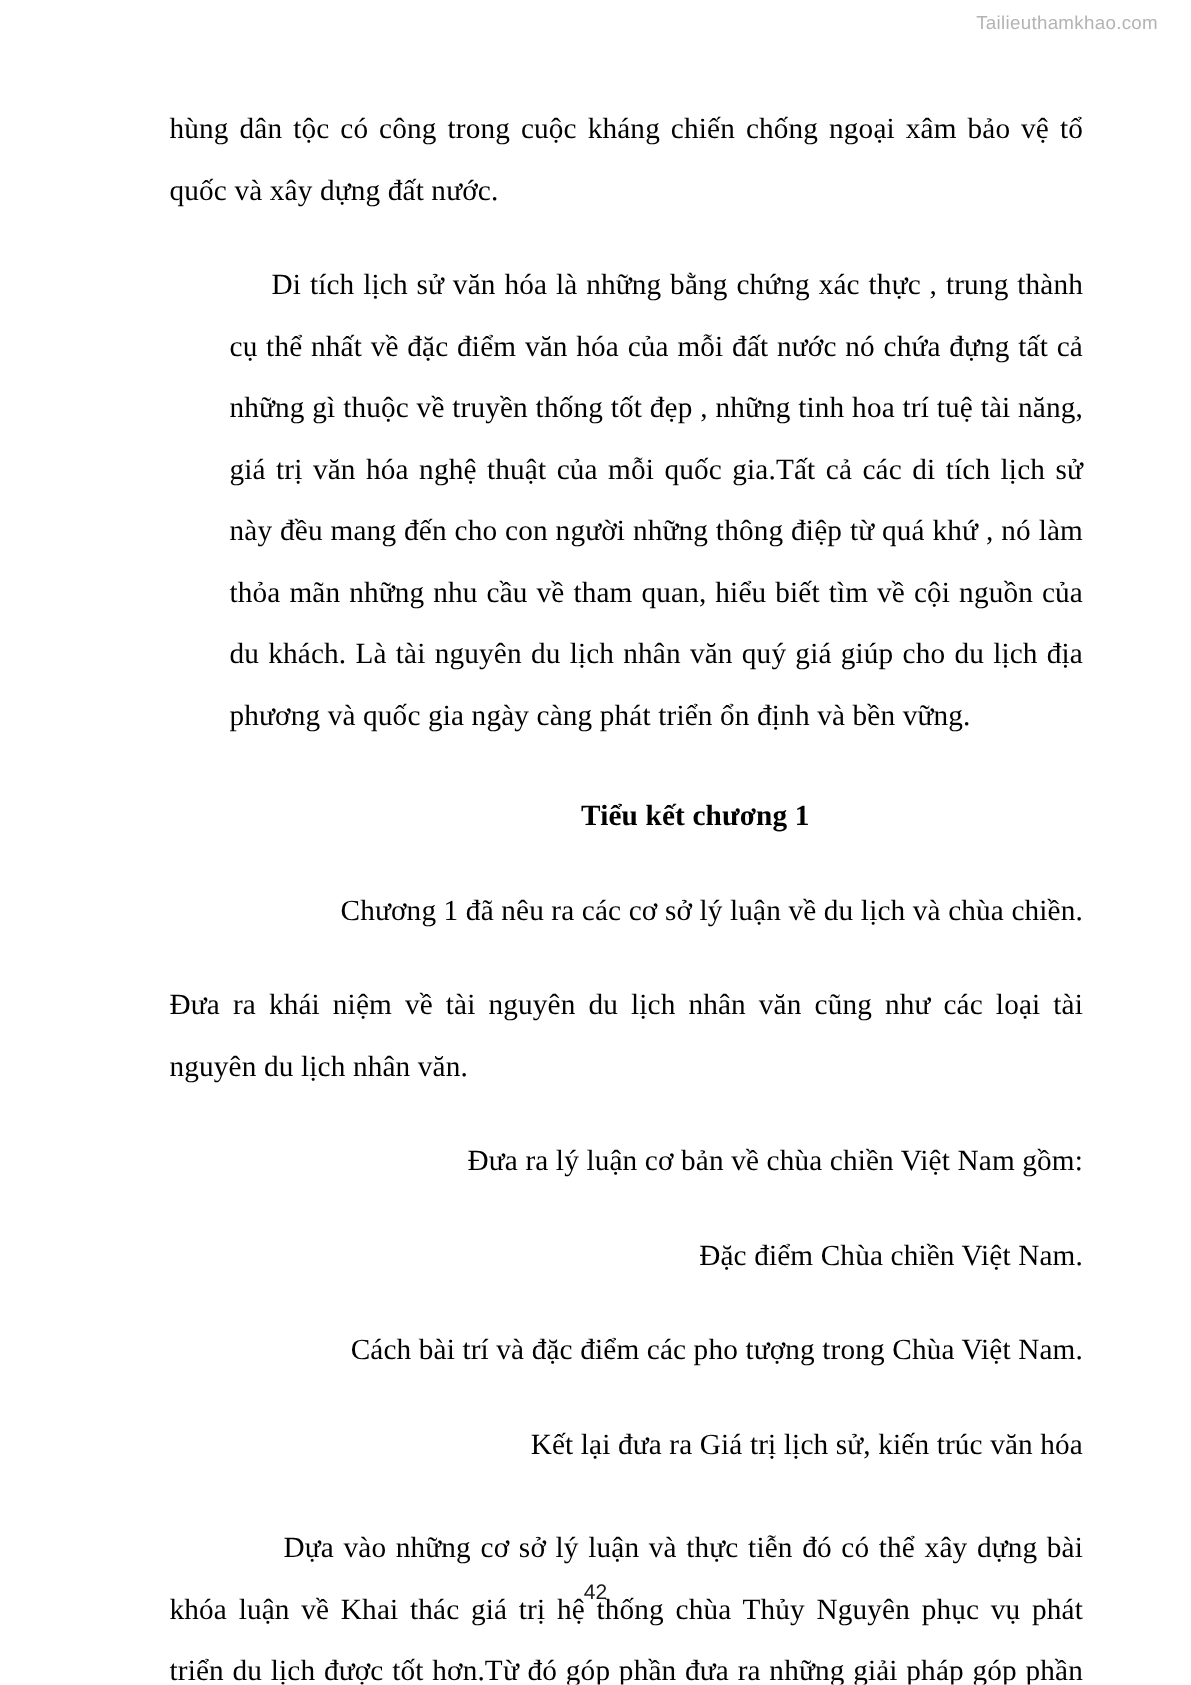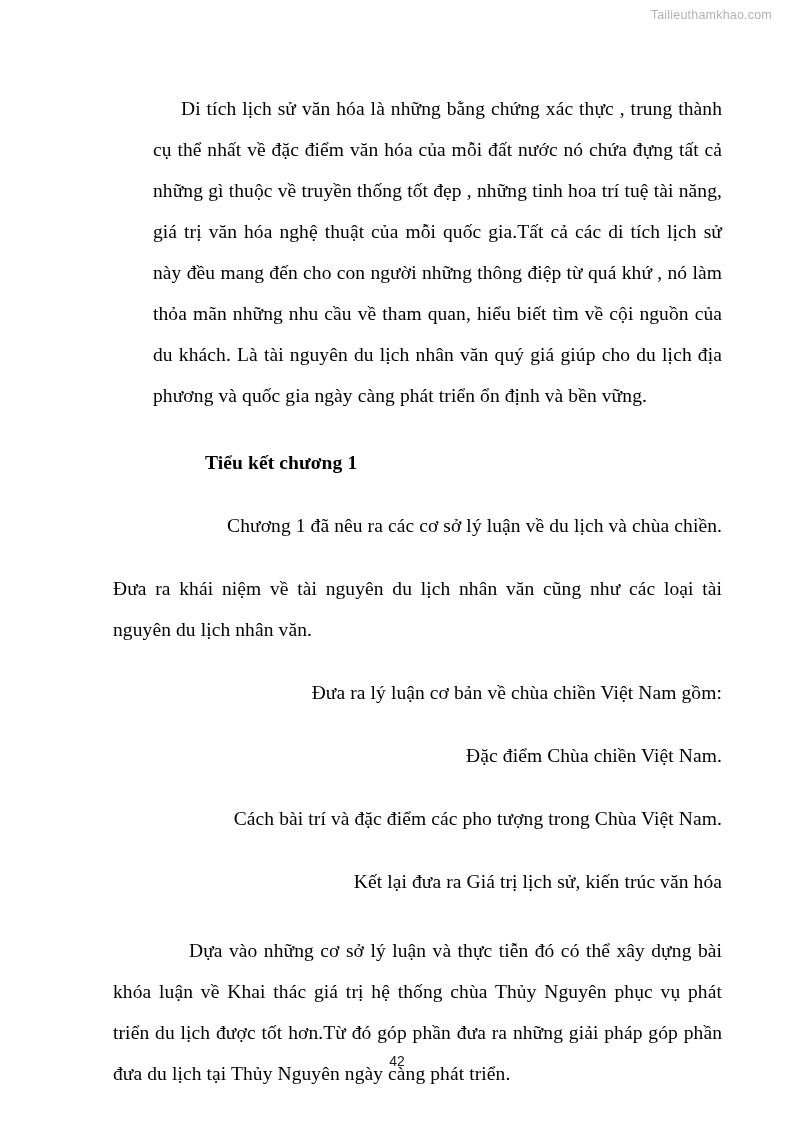--- a/index.html
+++ b/index.html
@@ -94,6 +94,7 @@
 
   <div class="content">
 
+    <p class="body-text">hùng dân tộc có công trong cuộc kháng chiến chống ngoại xâm bảo vệ tổ quốc và xây dựng đất nước.</p>
 
     <p class="body-text indent-small gap-before">Di tích lịch sử văn hóa là những bằng chứng xác thực , trung thành cụ thể nhất về đặc điểm văn hóa của mỗi đất nước nó chứa đựng tất cả những gì thuộc về truyền thống tốt đẹp , những tinh hoa trí tuệ tài năng, giá trị văn hóa nghệ thuật của mỗi quốc gia.Tất cả các di tích lịch sử này đều mang đến cho con người những thông điệp từ quá khứ , nó làm thỏa mãn những nhu cầu về tham quan, hiểu biết tìm về cội nguồn của du khách. Là tài nguyên du lịch nhân văn quý giá giúp cho du lịch địa phương và quốc gia ngày càng phát triển ổn định và bền vững.</p>
 

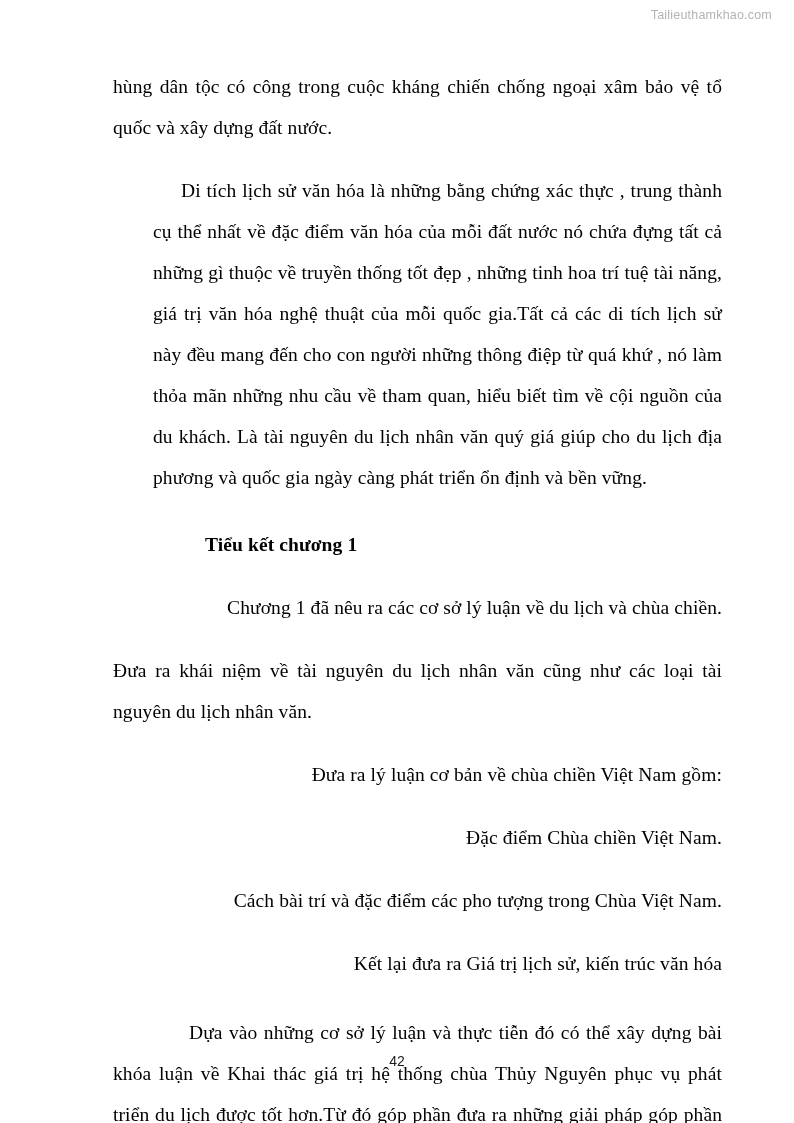--- a/index.html
+++ b/index.html
@@ -61,7 +61,7 @@
     font-size: 19.5px;
     line-height: 41px;
     font-weight: bold;
-    text-align: left;
+    text-align: center;
     padding-left: 92px;
     letter-spacing: 0.1px;
   }

